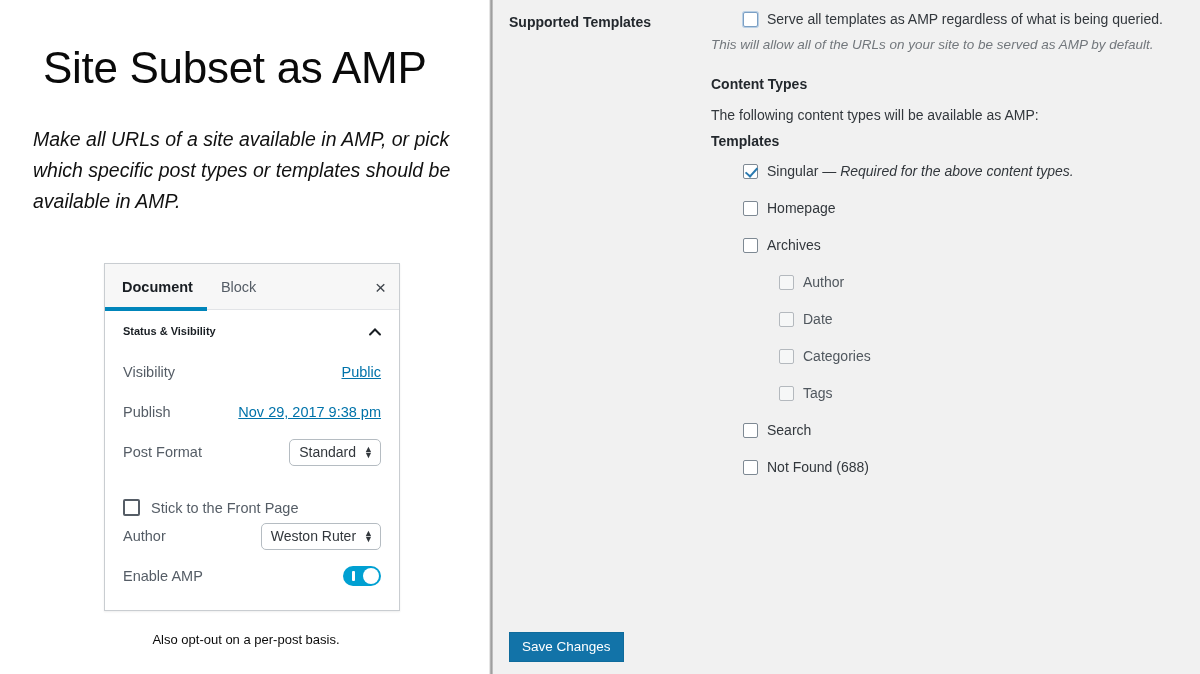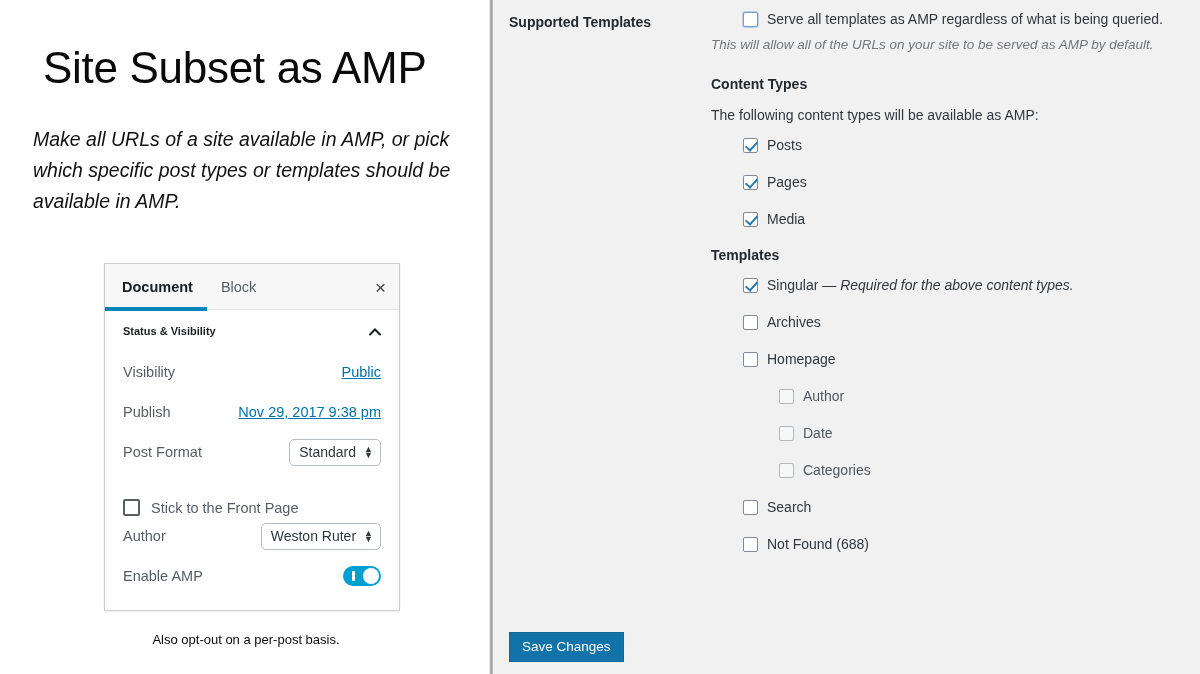--- a/index.html
+++ b/index.html
@@ -299,20 +299,6 @@
       <div class="wp-h4">Content Types</div>
       <div class="wp-p">The following content types will be available as AMP:</div>
 
-      <div class="wp-list" id="content-type-list">
-          <div class="wp-row">
-            <span class="wp-cb checked"></span>
-            <span class="wp-cb-label">Posts</span>
-          </div>
-          <div class="wp-row">
-            <span class="wp-cb checked"></span>
-            <span class="wp-cb-label">Pages</span>
-          </div>
-          <div class="wp-row">
-            <span class="wp-cb checked"></span>
-            <span class="wp-cb-label">Media</span>
-          </div>
-        </div>
 
       <div class="wp-h4" style="margin-top:10px">Templates</div>
 

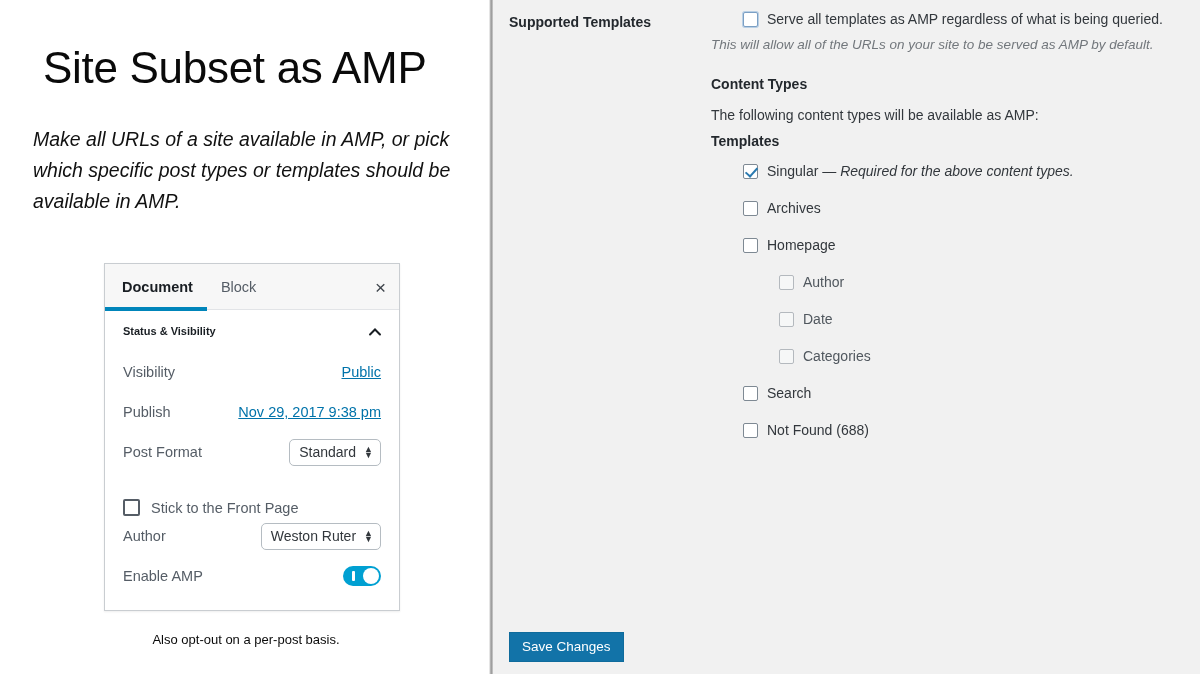--- a/index.html
+++ b/index.html
@@ -309,11 +309,11 @@
           </div>
           <div class="wp-row">
             <span class="wp-cb"></span>
+            <span class="wp-cb-label">Homepage</span>
+          </div>
+          <div class="wp-row">
+            <span class="wp-cb"></span>
             <span class="wp-cb-label">Archives</span>
-          </div>
-          <div class="wp-row">
-            <span class="wp-cb"></span>
-            <span class="wp-cb-label">Homepage</span>
           </div>
           <div class="wp-row indent">
             <span class="wp-cb disabled"></span>

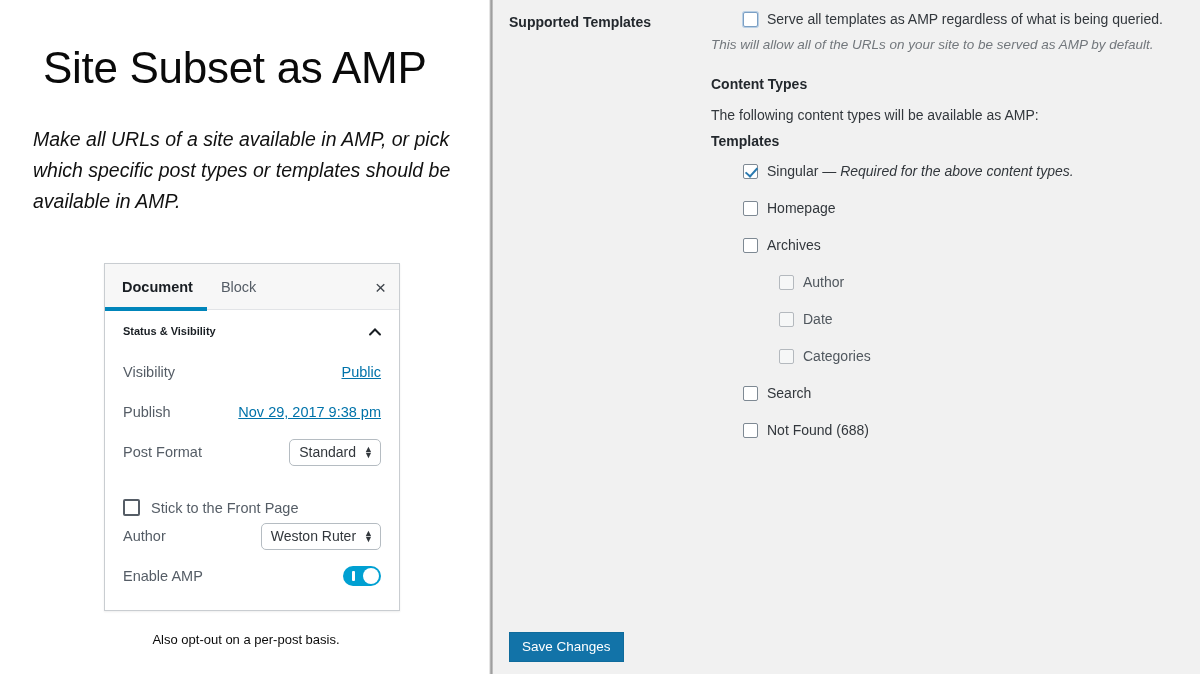--- a/index.html
+++ b/index.html
@@ -327,6 +327,10 @@
             <span class="wp-cb disabled"></span>
             <span class="wp-cb-label">Categories</span>
           </div>
+          <div class="wp-row indent">
+            <span class="wp-cb disabled"></span>
+            <span class="wp-cb-label">Tags</span>
+          </div>
           <div class="wp-row">
             <span class="wp-cb"></span>
             <span class="wp-cb-label">Search</span>

